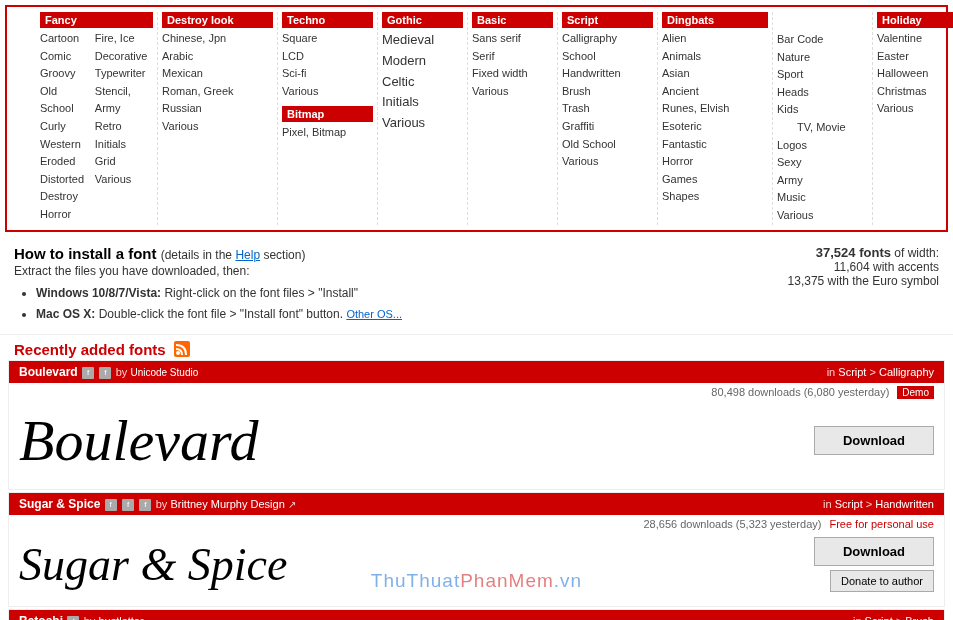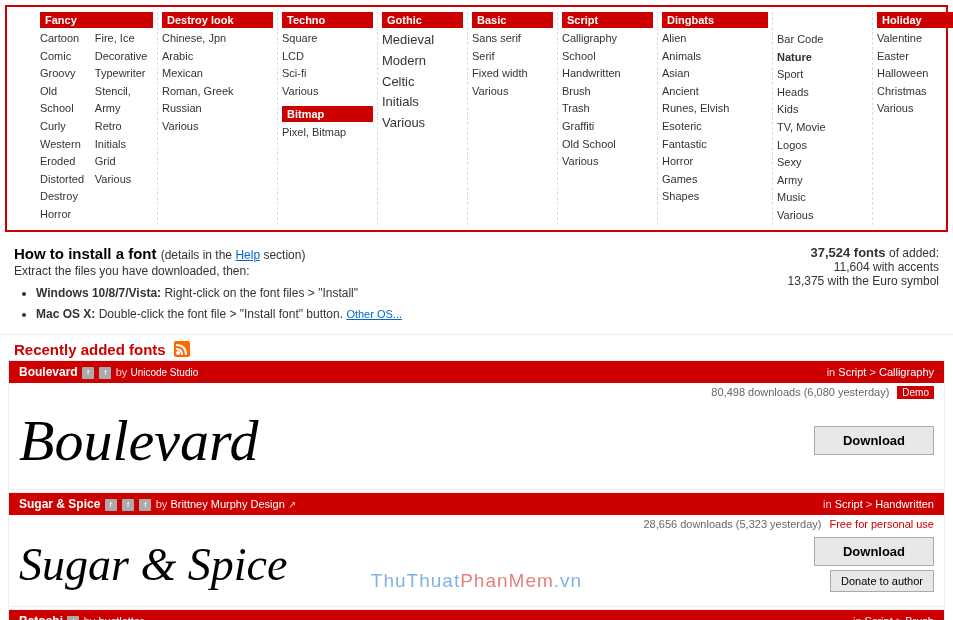--- a/index.html
+++ b/index.html
@@ -124,7 +124,7 @@
       <span style="display:block; height:17px; margin-bottom:2px;"></span>
       <div style="font-size:11px; line-height:1.6;">
         <a href="#" style="color:#333;text-decoration:none;">Bar Code</a><br>
-        <a href="#" style="color:#333;text-decoration:none;font-weight:bold;">Nature</a><br>
+        <a href="#" style="color:#333;text-decoration:none;">Nature</a><br>
         <a href="#" style="color:#333;text-decoration:none;">Sport</a><br>
         <a href="#" style="color:#333;text-decoration:none;">Heads</a><br>
         <a href="#" style="color:#333;text-decoration:none;">Kids</a><br>

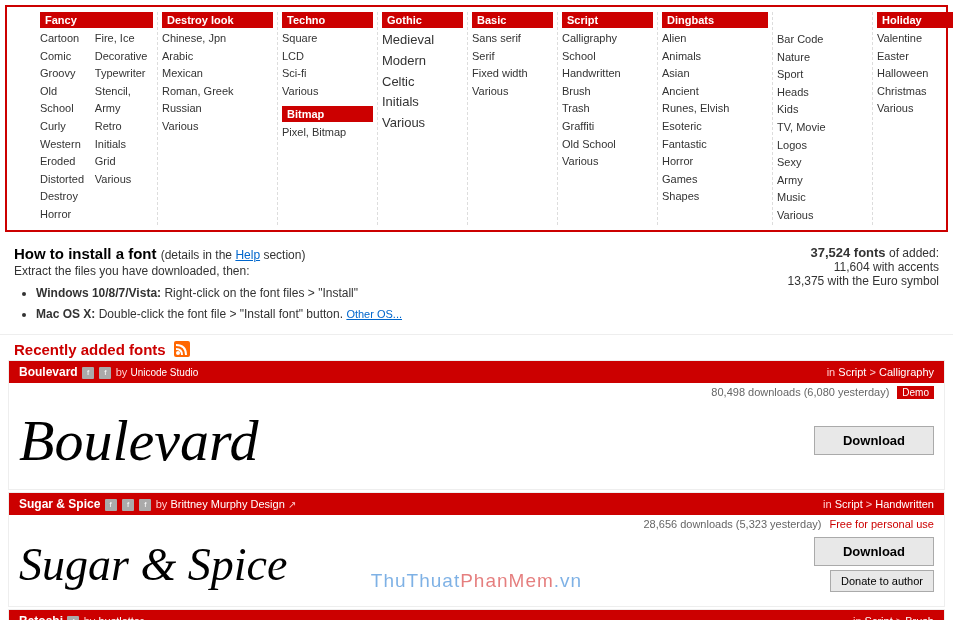--- a/index.html
+++ b/index.html
@@ -128,7 +128,7 @@
         <a href="#" style="color:#333;text-decoration:none;">Sport</a><br>
         <a href="#" style="color:#333;text-decoration:none;">Heads</a><br>
         <a href="#" style="color:#333;text-decoration:none;">Kids</a><br>
-        <a href="#" style="color:#333;text-decoration:none;">TV, Movie</a><br>
+        <a href="#" style="color:#333;text-decoration:none;margin-left:20px;">TV, Movie</a><br>
         <a href="#" style="color:#333;text-decoration:none;">Logos</a><br>
         <a href="#" style="color:#333;text-decoration:none;">Sexy</a><br>
         <a href="#" style="color:#333;text-decoration:none;">Army</a><br>

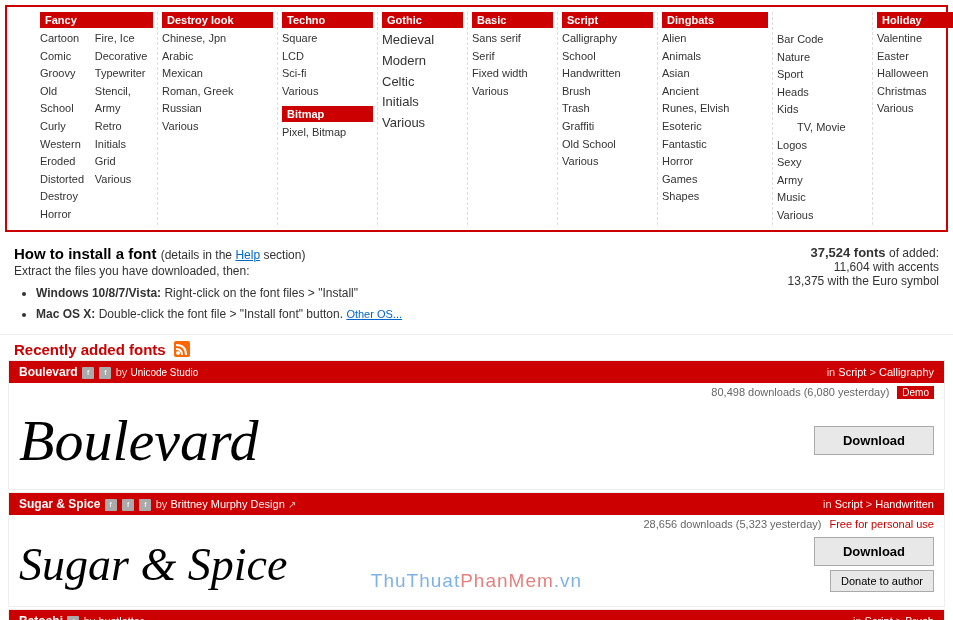--- a/index.html
+++ b/index.html
@@ -164,7 +164,7 @@
     </ul>
   </div>
   <div style="text-align:right; font-size:12px; min-width:210px;">
-    <span style="font-weight:bold; font-size:13px;">37,524 fonts</span> <span>of added:</span><br>
+    <span style="font-weight:bold; font-size:13px;">37,524 fonts</span> <span>of width:</span><br>
     <span>11,604 with accents</span><br>
     <span>13,375 with the Euro symbol</span>
   </div>

